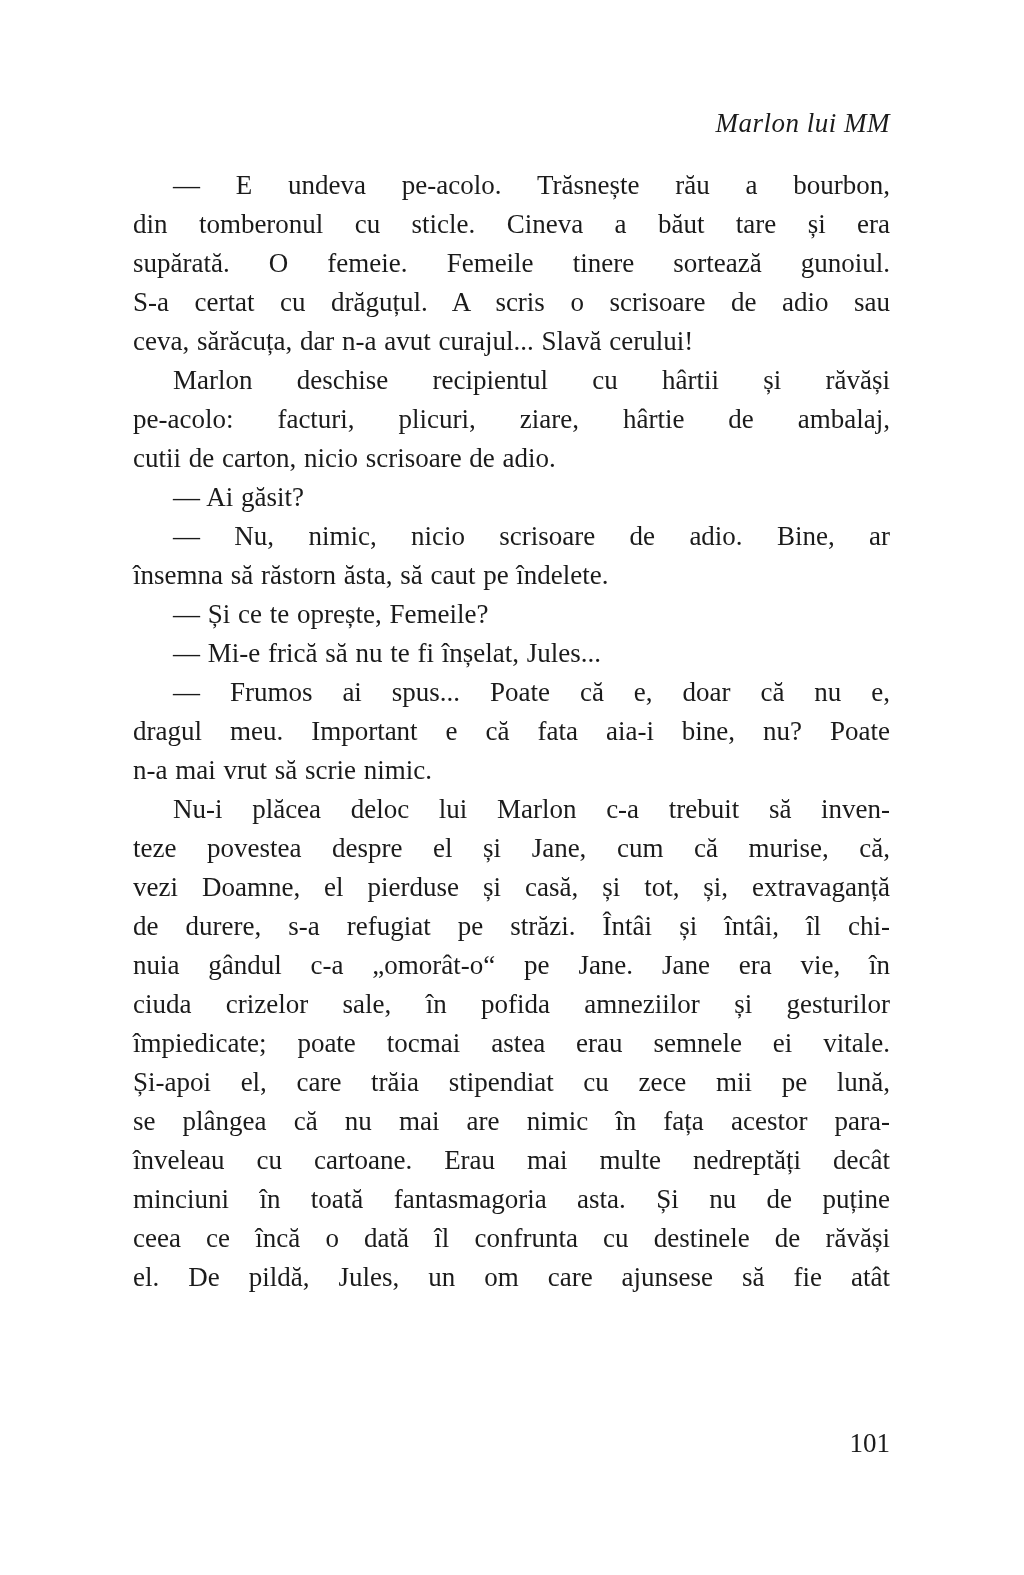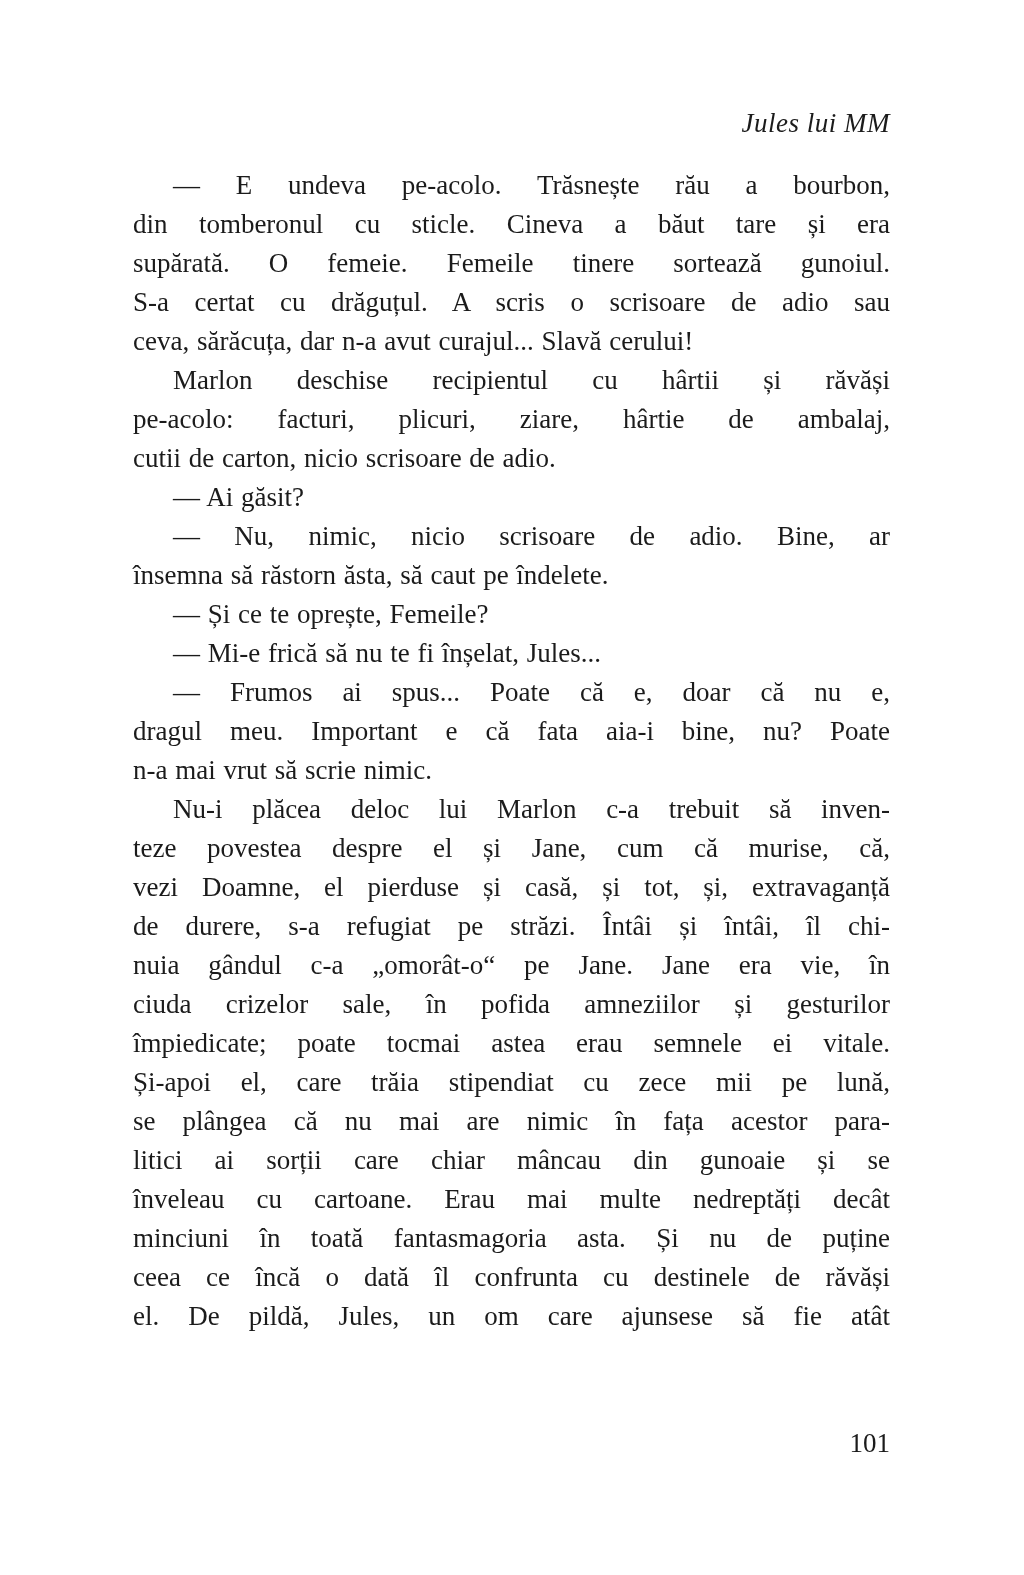--- a/index.html
+++ b/index.html
@@ -56,7 +56,7 @@
 <body>
 
 <div class="page">
-  <div class="running-header">Jules lui MM</div>
+  <div class="running-header">Marlon lui MM</div>
 
   <div class="text-block">
       <div class="line indent">— E undeva pe-acolo. Trăsnește rău a bourbon,</div>

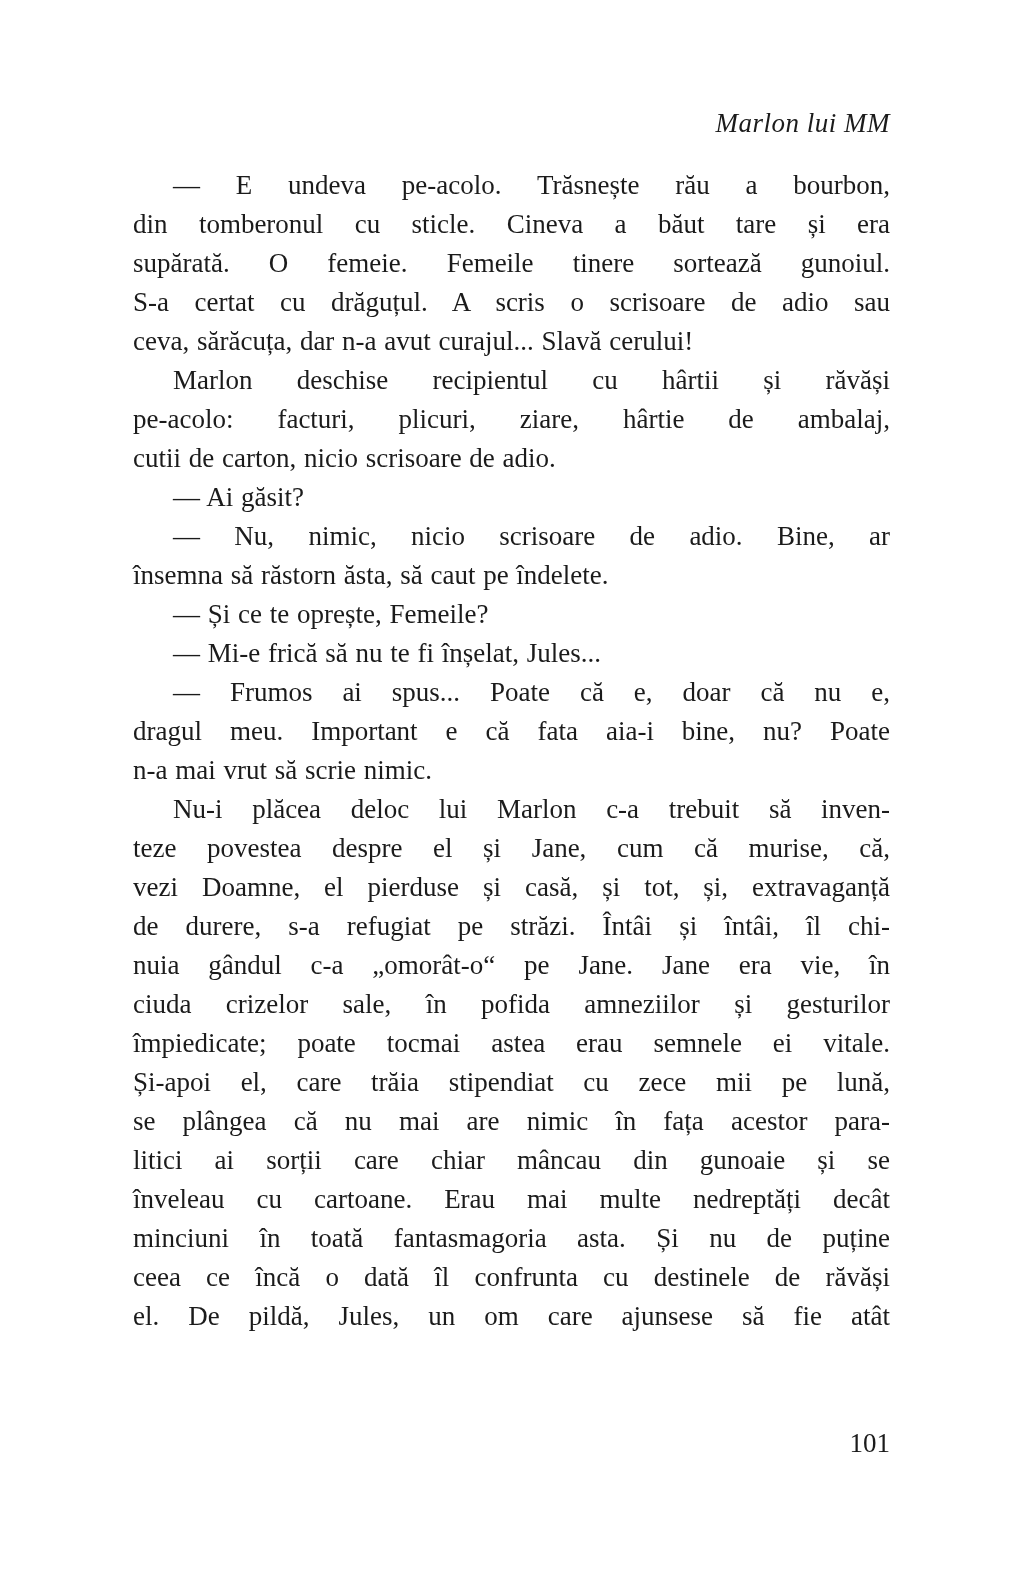--- a/index.html
+++ b/index.html
@@ -84,7 +84,6 @@
       <div class="line">împiedicate; poate tocmai astea erau semnele ei vitale.</div>
       <div class="line">Și-apoi el, care trăia stipendiat cu zece mii pe lună,</div>
       <div class="line">se plângea că nu mai are nimic în fața acestor para-</div>
-      <div class="line">litici ai sorții care chiar mâncau din gunoaie și se</div>
       <div class="line">înveleau cu cartoane. Erau mai multe nedreptăți decât</div>
       <div class="line">minciuni în toată fantasmagoria asta. Și nu de puține</div>
       <div class="line">ceea ce încă o dată îl confrunta cu destinele de răvăși</div>

